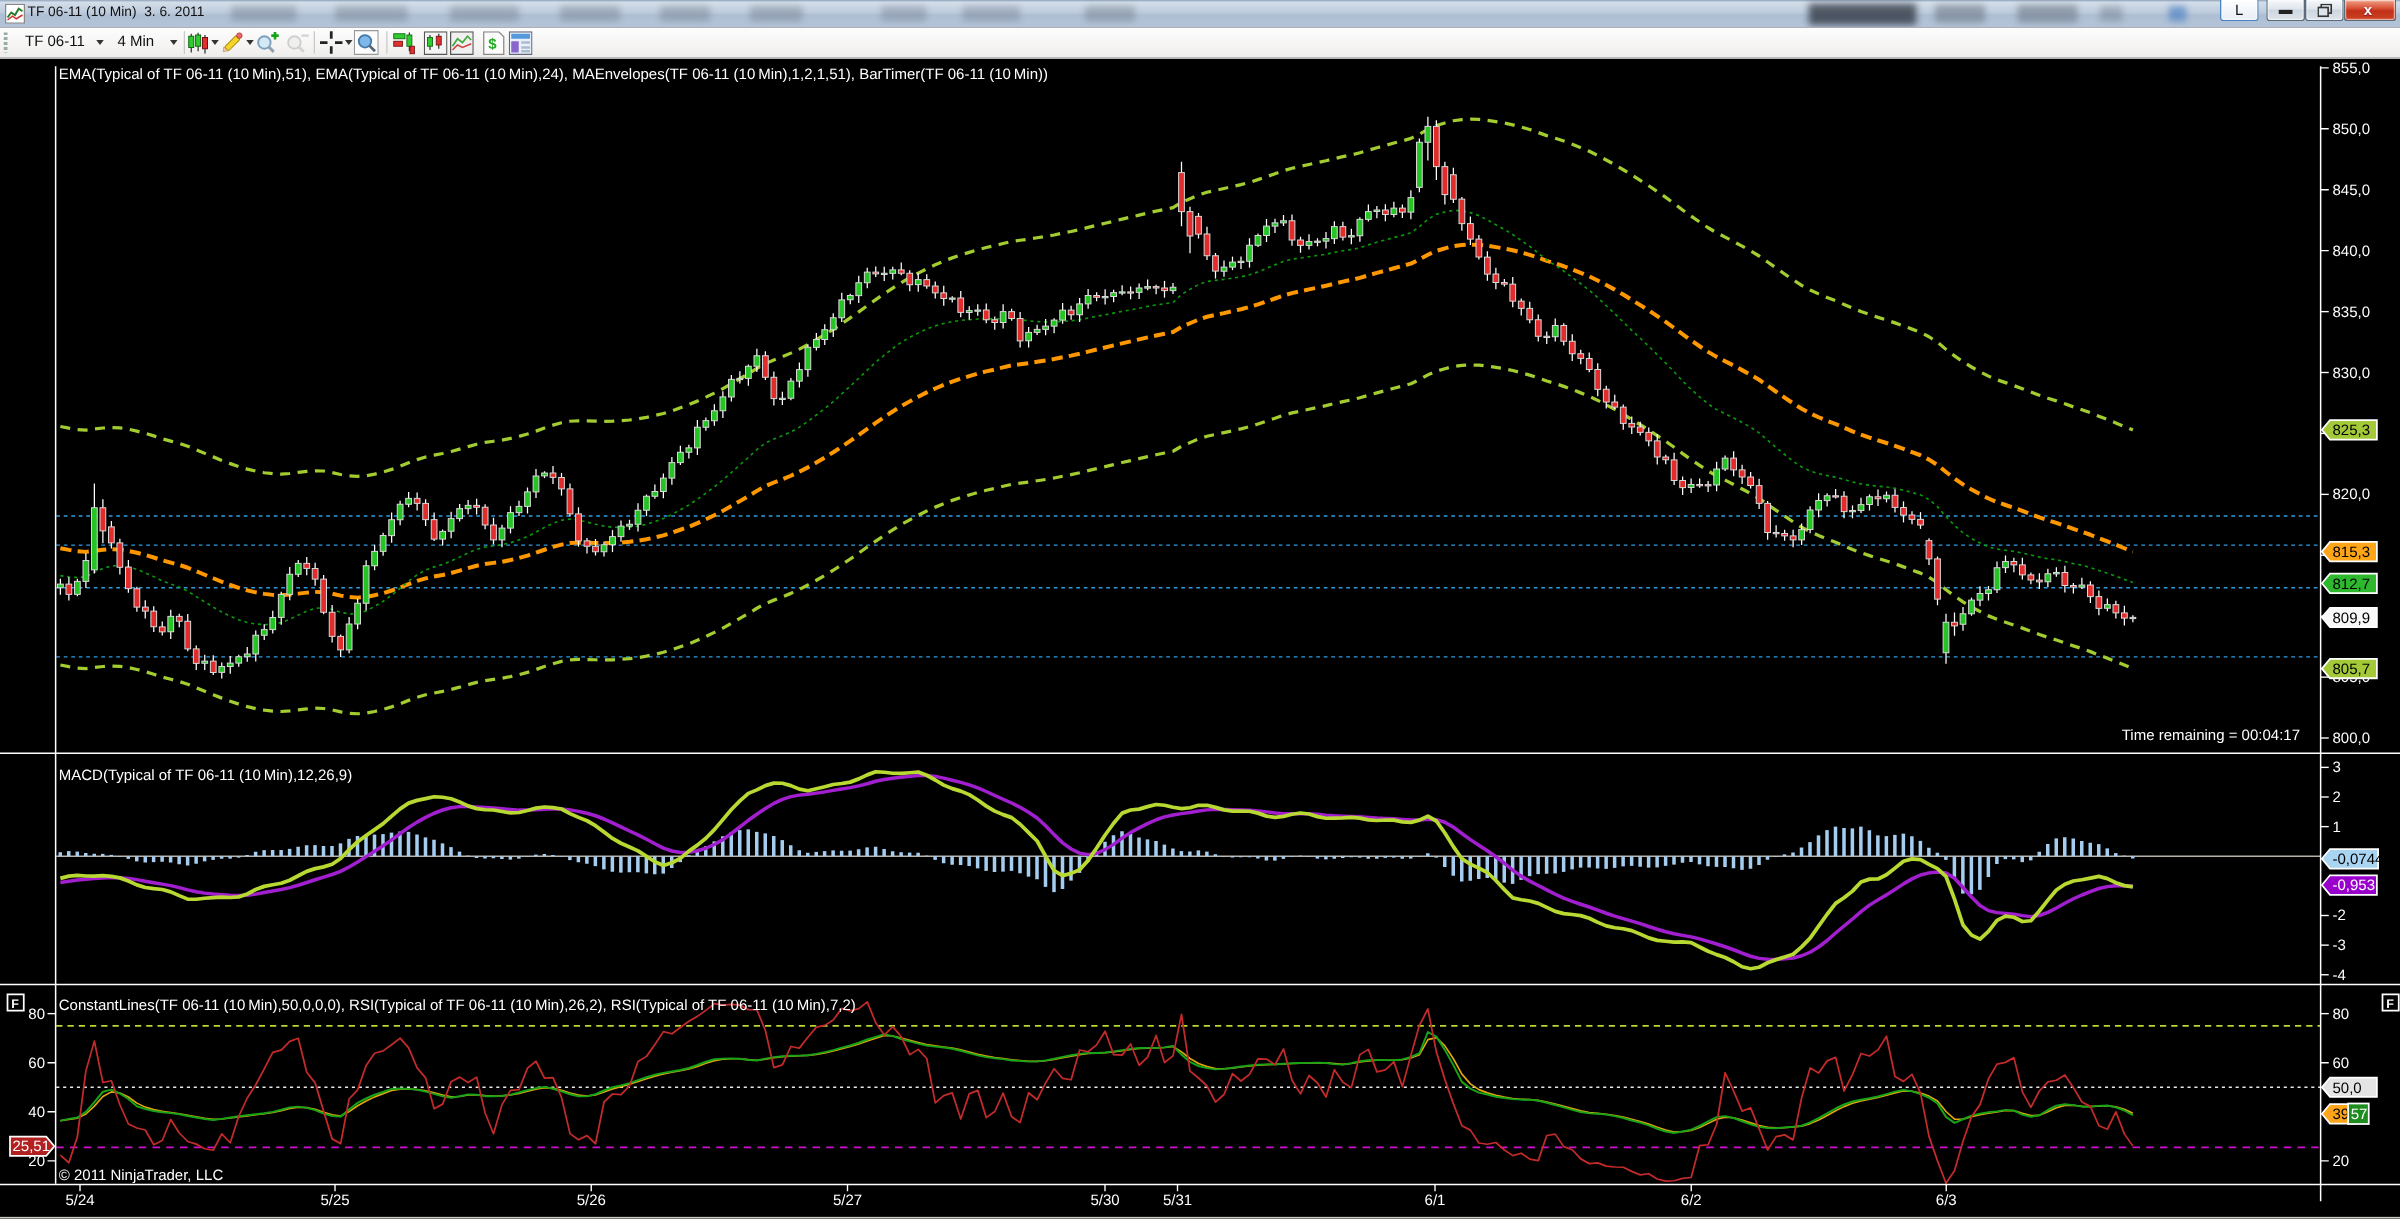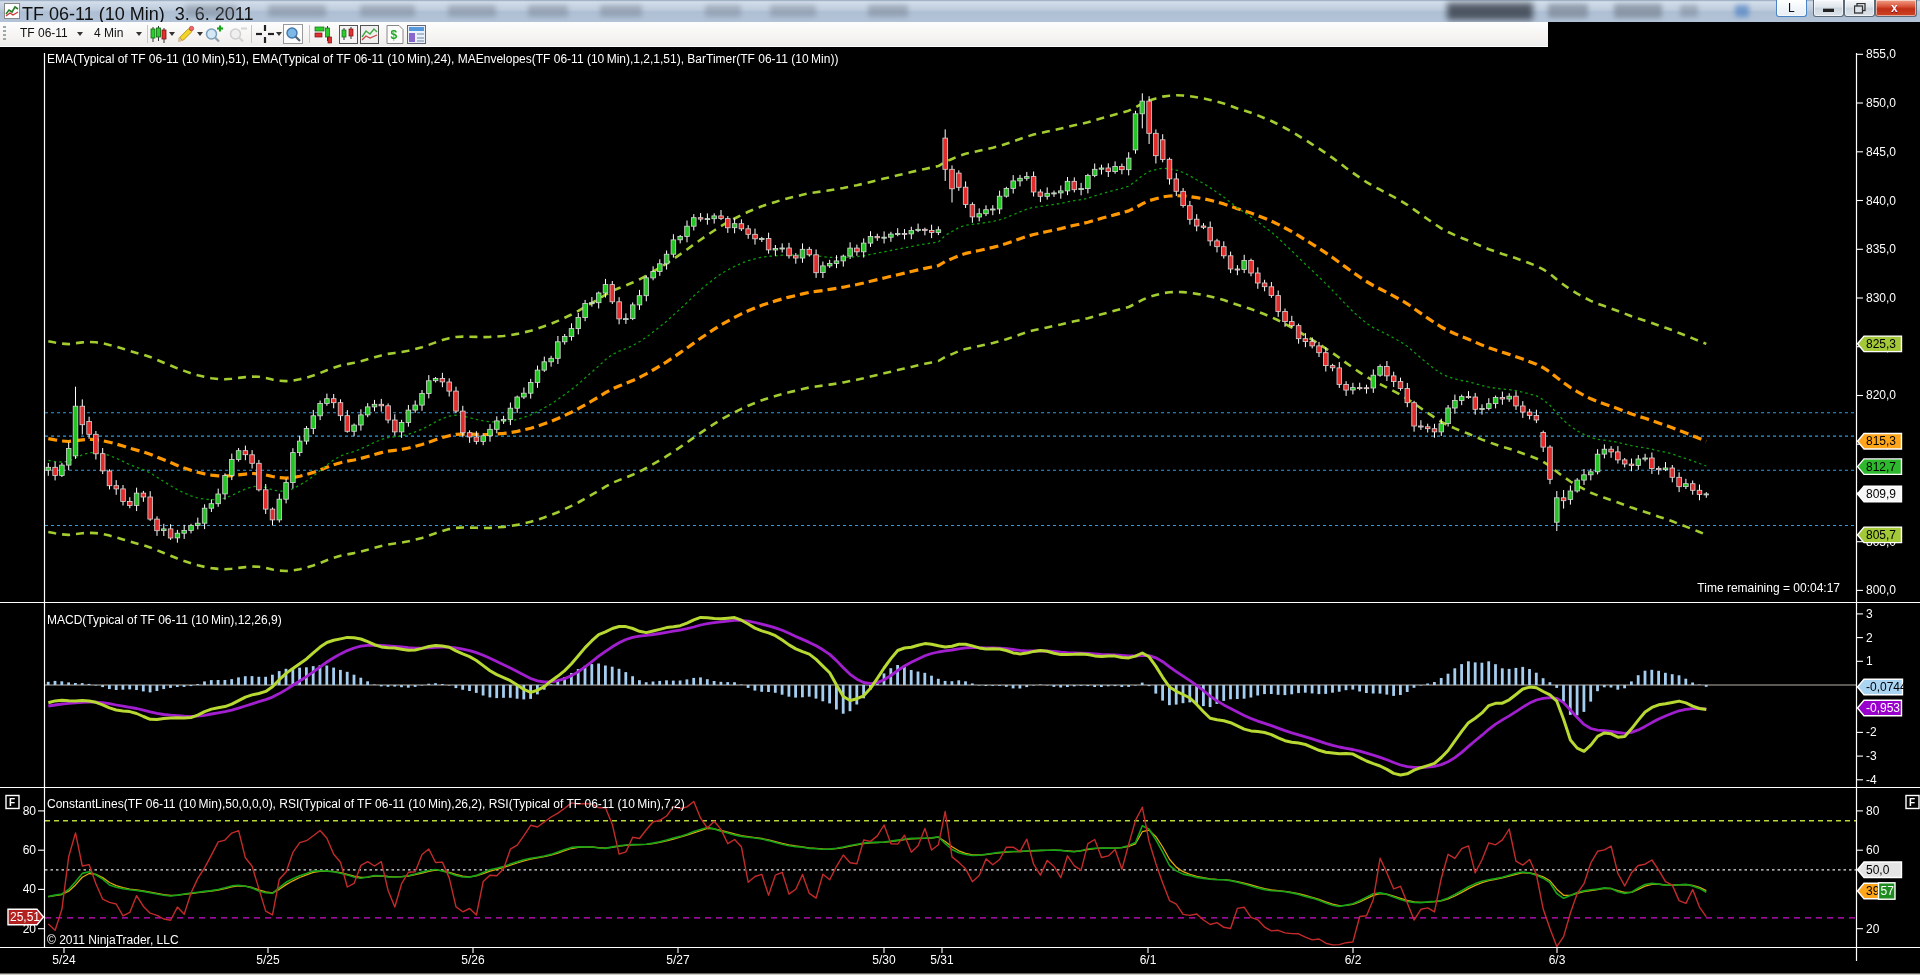--- a/index.html
+++ b/index.html
@@ -3,7 +3,7 @@
 *{margin:0;padding:0;box-sizing:border-box}
 html,body{width:1920px;height:975px;overflow:hidden;background:#000;font-family:"Liberation Sans",sans-serif}
 #titlebar{position:absolute;left:0;top:0;width:1920px;height:22px;background:linear-gradient(#8fa3ba,#d3deea 8%,#bdcbdc 45%,#aebfd4 55%,#b4c4d8);overflow:hidden}
-#titlebar .ttl{position:absolute;left:22px;top:3.5px;font-size:18px;color:#101010}
+#titlebar .ttl{position:absolute;left:22px;top:3.5px;font-size:11px;color:#101010}
 .ghost{position:absolute;top:5px;height:12px;background:#6a7482;filter:blur(2.5px);opacity:0.38;border-radius:2px}
 .ghostbox{position:absolute;top:3px;height:17px;background:#262c36;filter:blur(3px);opacity:0.72}
 #toolbar{position:absolute;left:0;top:22px;width:1548px;height:25px;background:linear-gradient(#fdfdfd,#f4f3f1 70%,#ececea);border-bottom:1px solid #fff}

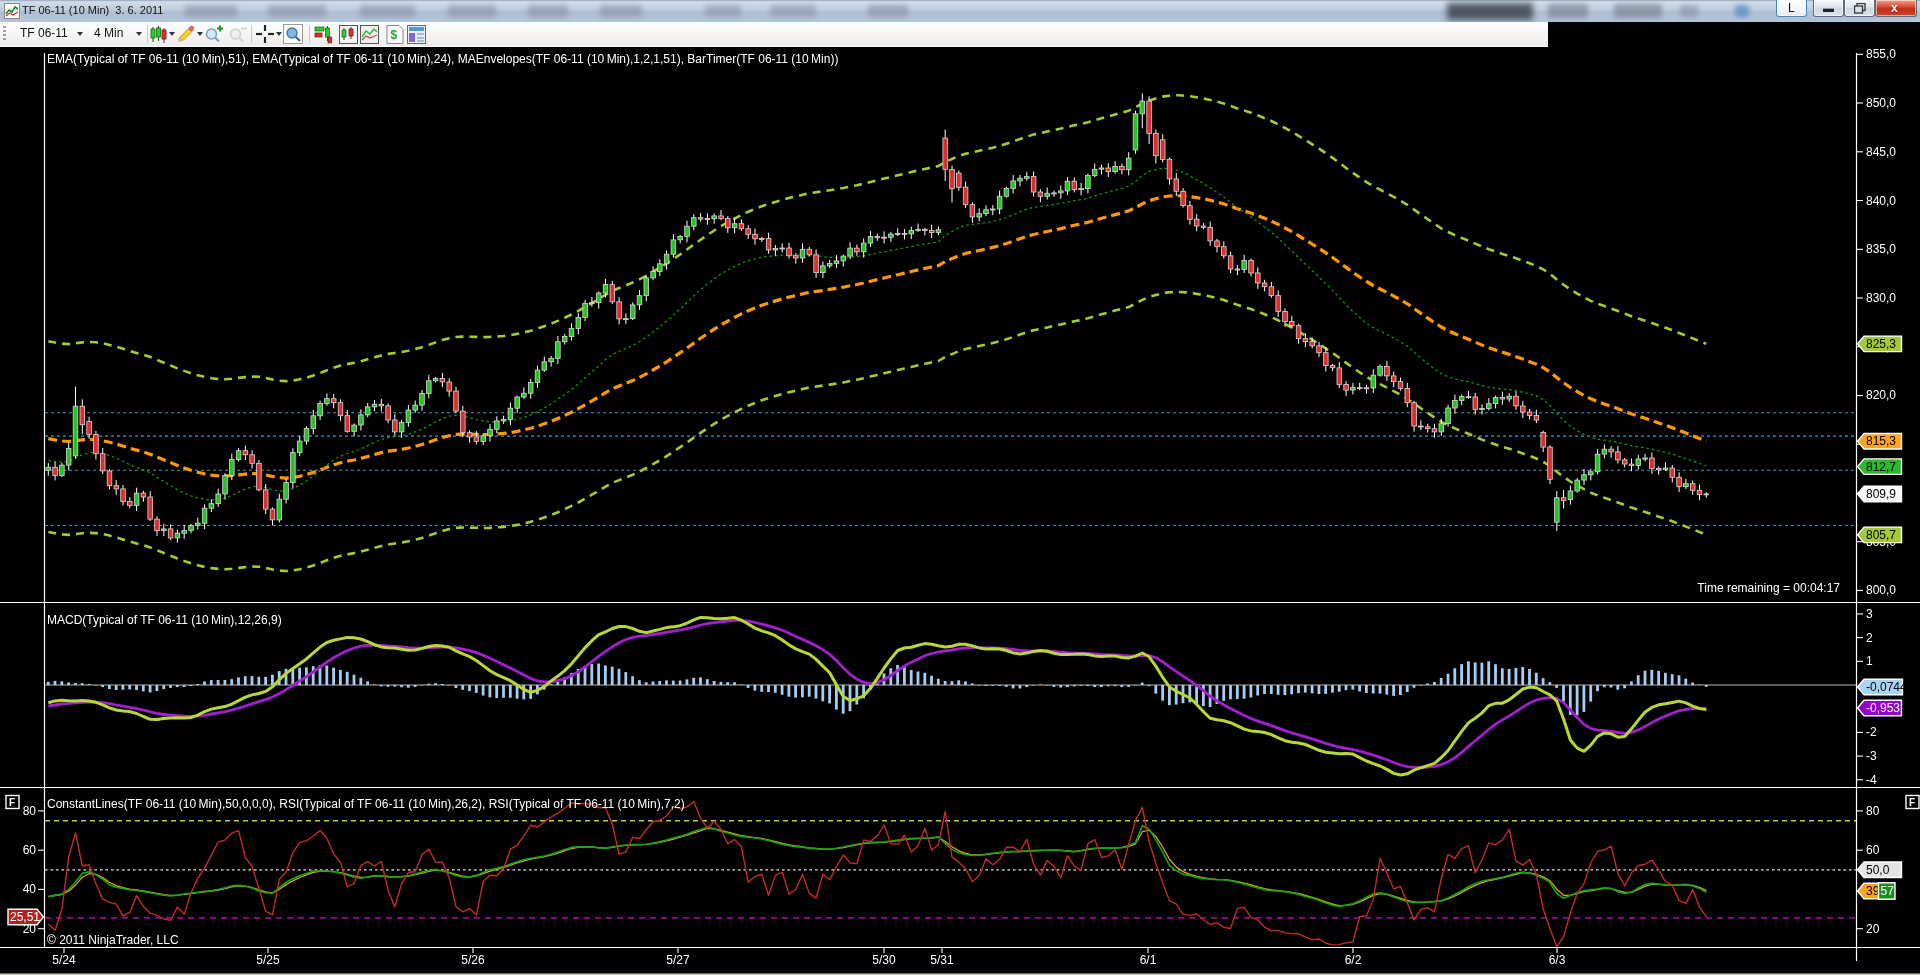--- a/index.html
+++ b/index.html
@@ -6,7 +6,7 @@
 #titlebar .ttl{position:absolute;left:22px;top:3.5px;font-size:11px;color:#101010}
 .ghost{position:absolute;top:5px;height:12px;background:#6a7482;filter:blur(2.5px);opacity:0.38;border-radius:2px}
 .ghostbox{position:absolute;top:3px;height:17px;background:#262c36;filter:blur(3px);opacity:0.72}
-#toolbar{position:absolute;left:0;top:22px;width:1548px;height:25px;background:linear-gradient(#fdfdfd,#f4f3f1 70%,#ececea);border-bottom:1px solid #fff}
+#toolbar{position:absolute;left:0;top:22px;width:1920px;height:25px;background:linear-gradient(#fdfdfd,#f4f3f1 70%,#ececea);border-bottom:1px solid #fff}
 .tbtxt{position:absolute;top:4px;font-size:12px;color:#111}
 .arr{position:absolute;top:10px;width:0;height:0;border-left:3.5px solid transparent;border-right:3.5px solid transparent;border-top:4px solid #333}
 .sep{position:absolute;top:3px;width:1px;height:18px;background:#c8c8c8}

